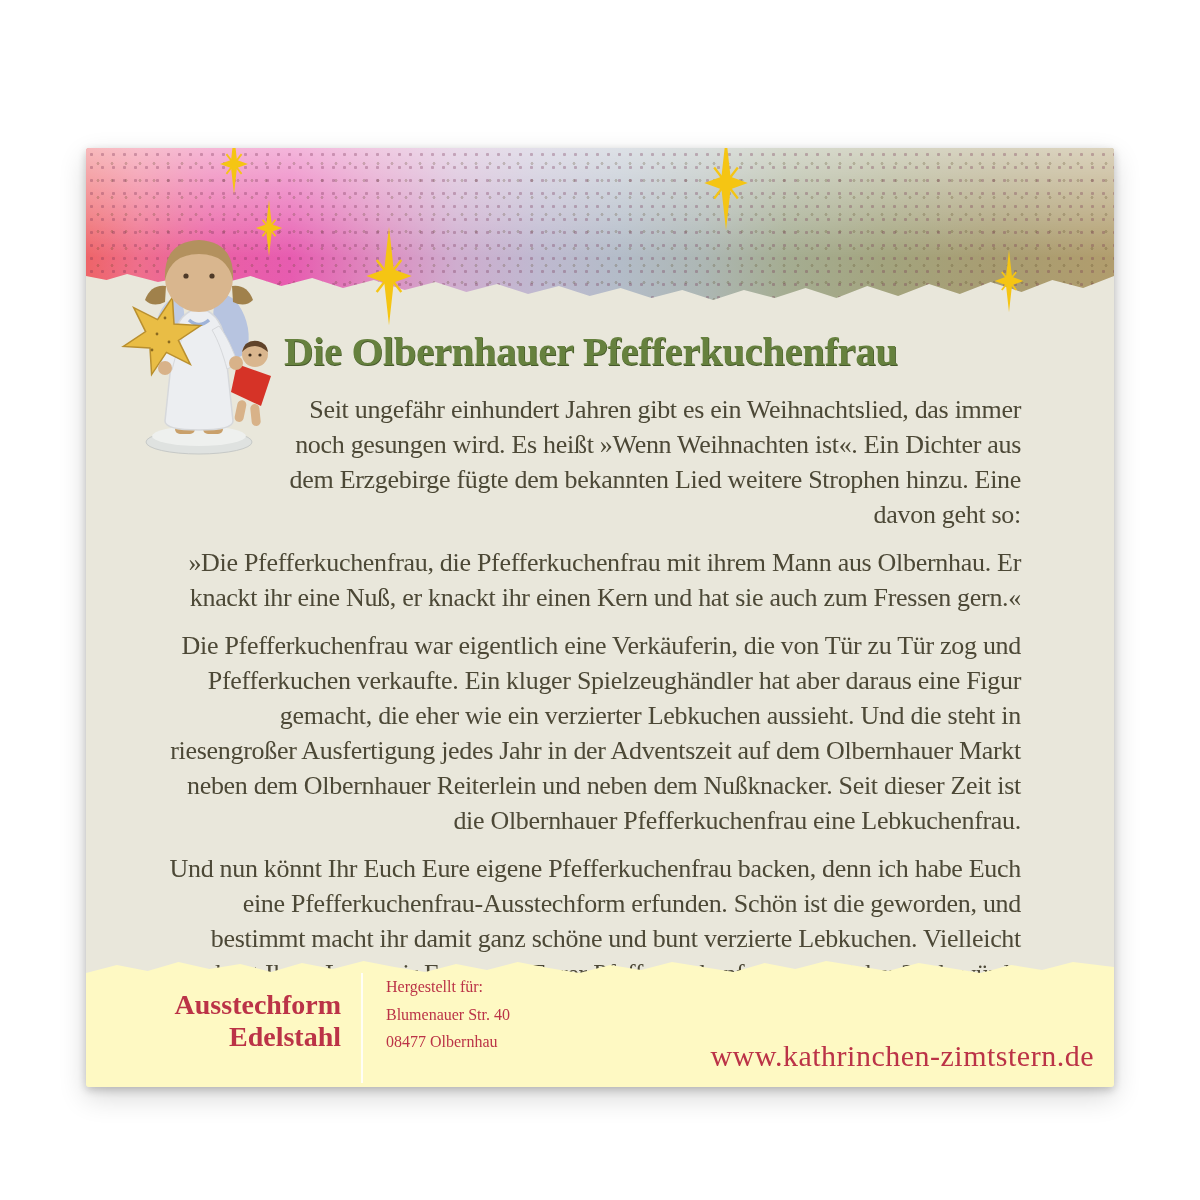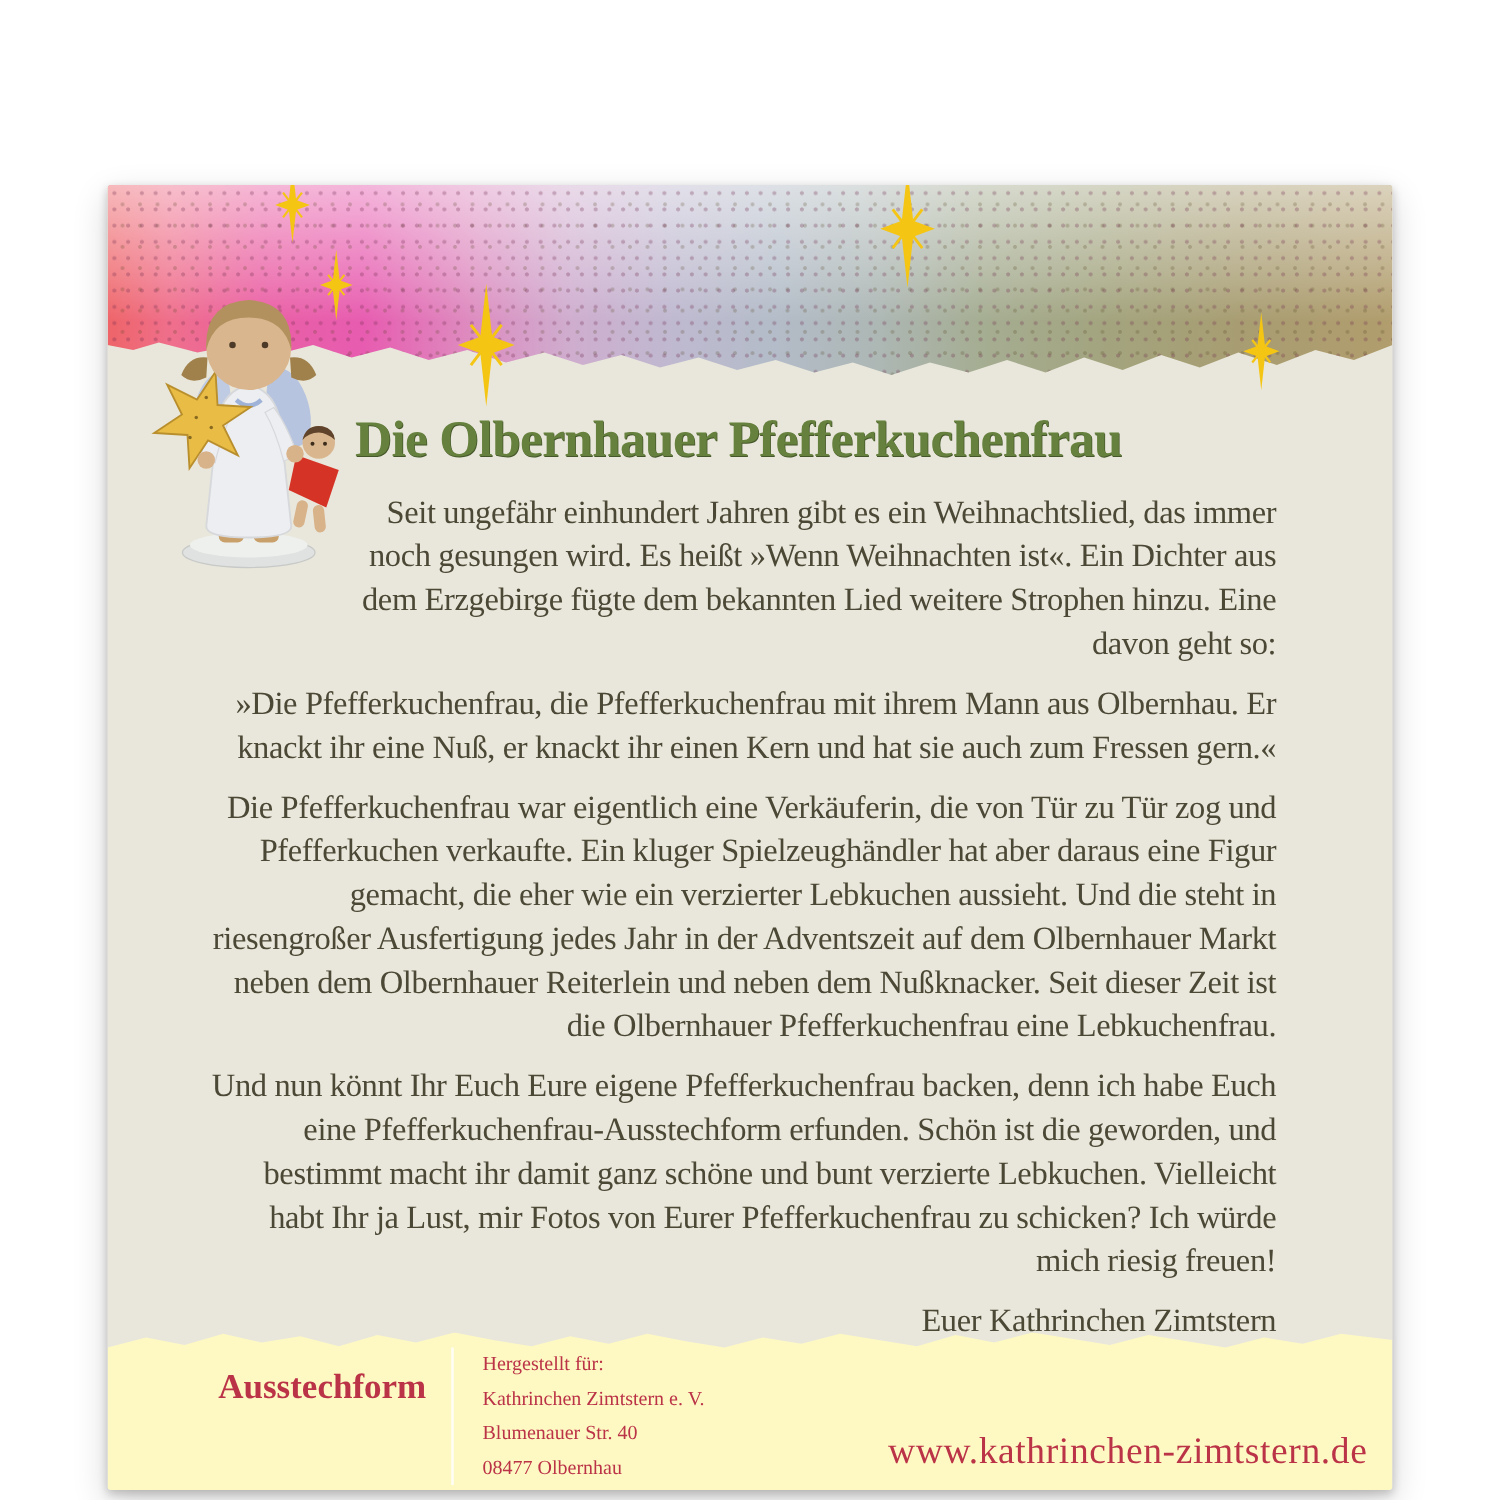--- a/index.html
+++ b/index.html
@@ -9,7 +9,7 @@
     font-family:"Liberation Serif", serif;
   }
   .card{
-    position:absolute;left:86px;top:148px;width:1028px;height:1044px;
+    position:absolute;left:86px;top:148px;width:1028px;height:939px;
     background:#e9e7db;
     border-radius:3px;
     box-shadow:0 3px 8px rgba(0,0,0,.20), 0 10px 28px rgba(0,0,0,.16);

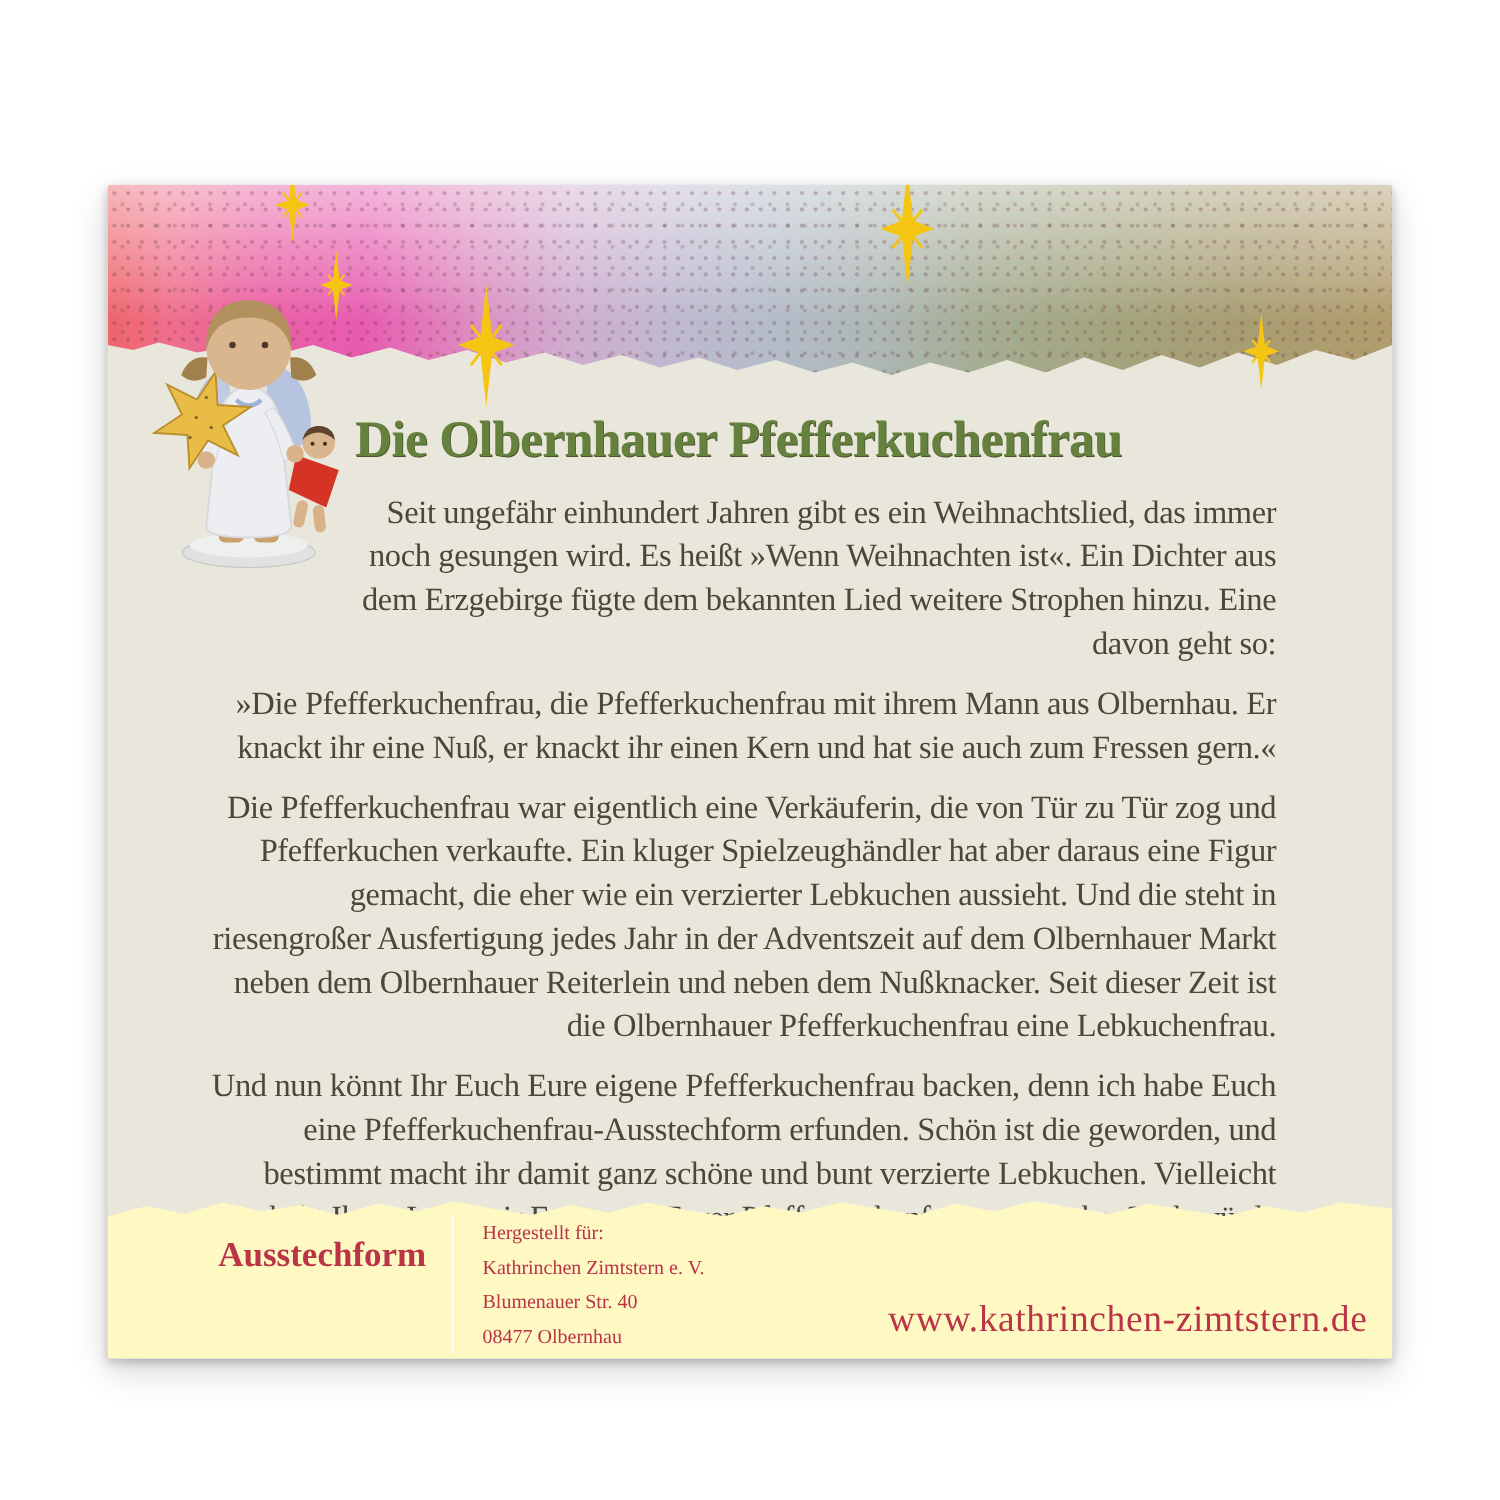--- a/index.html
+++ b/index.html
@@ -176,7 +176,6 @@
     <div class="divider"></div>
     <div class="address">
       <div>Hergestellt für:</div>
-      <div>Kathrinchen Zimtstern e. V.</div>
       <div>Blumenauer Str. 40</div>
       <div>08477 Olbernhau</div>
     </div>

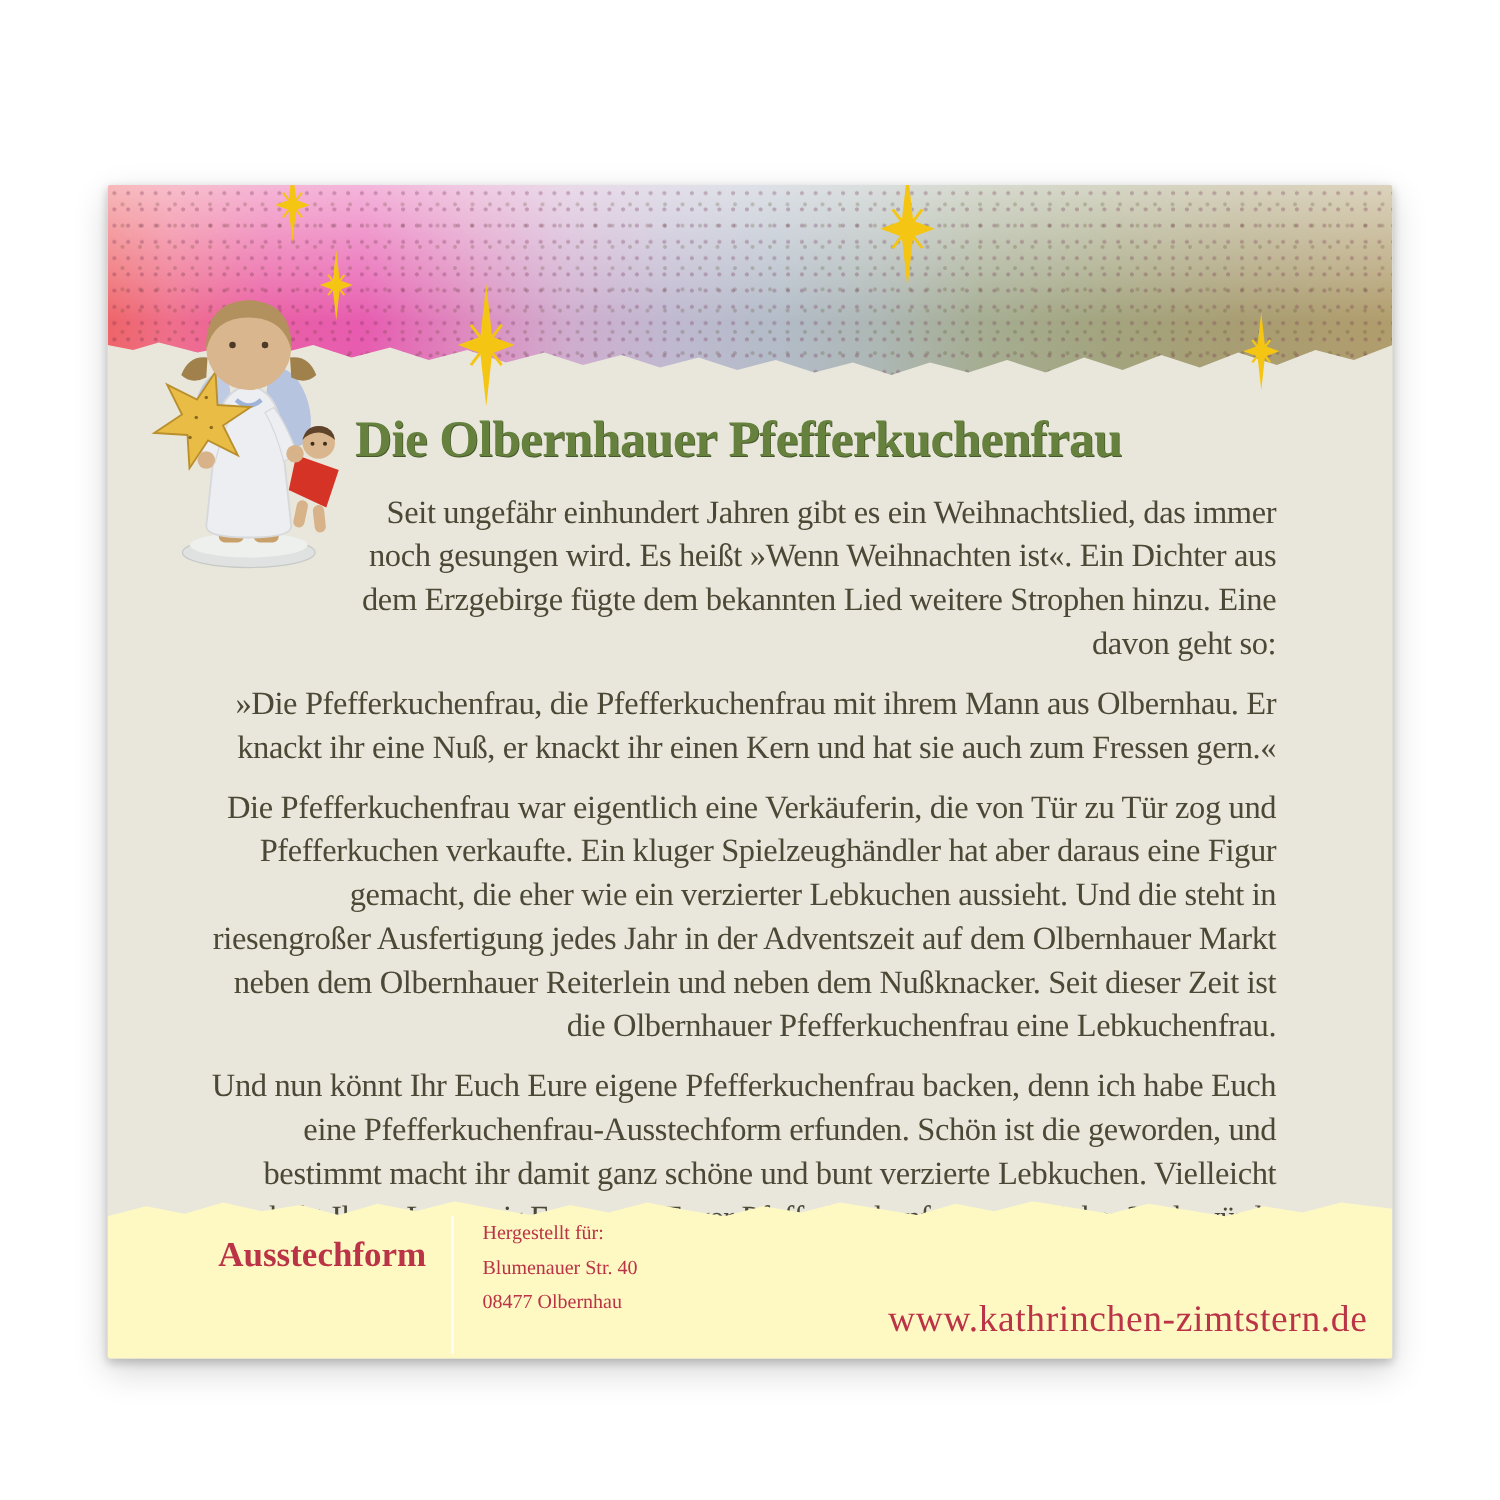--- a/index.html
+++ b/index.html
@@ -172,6 +172,7 @@
   <div class="footer">
     <div class="product">
       <div>Ausstechform</div>
+      <div>Edelstahl</div>
     </div>
     <div class="divider"></div>
     <div class="address">

